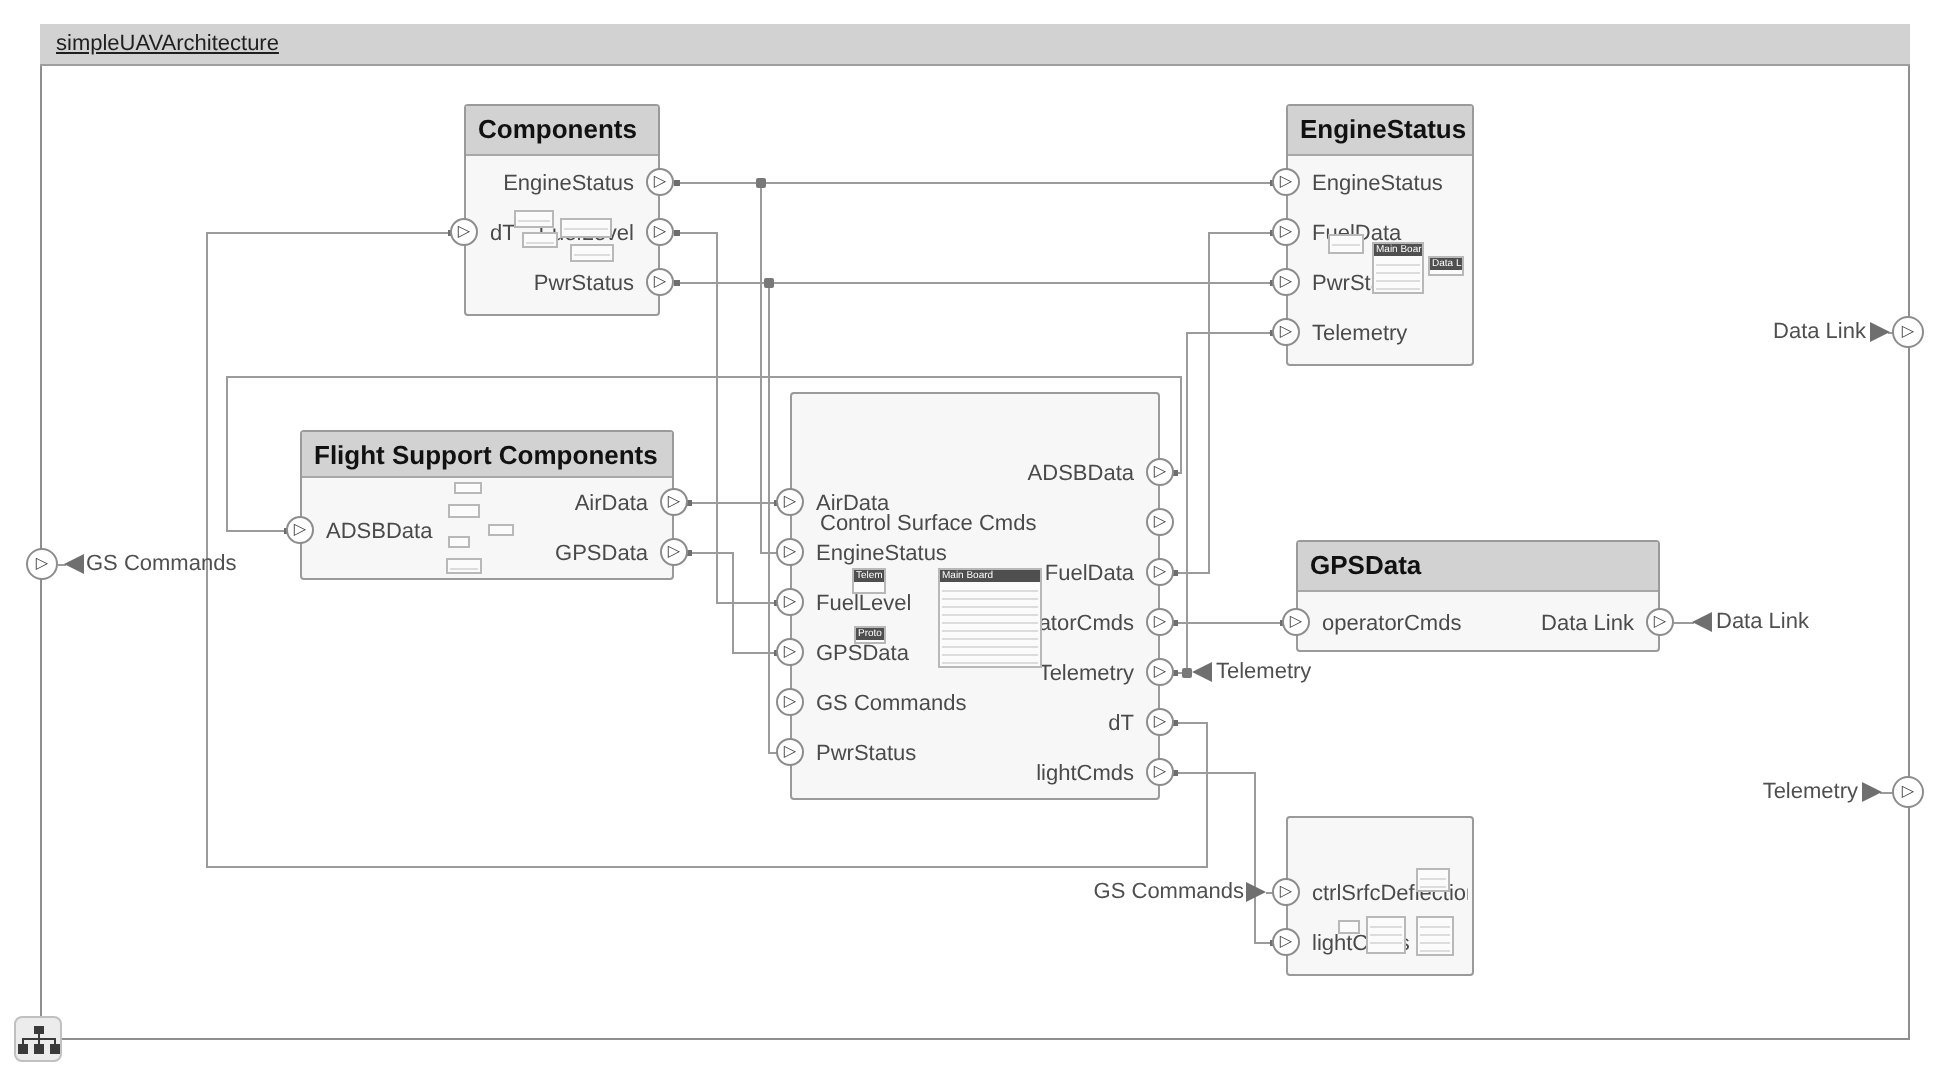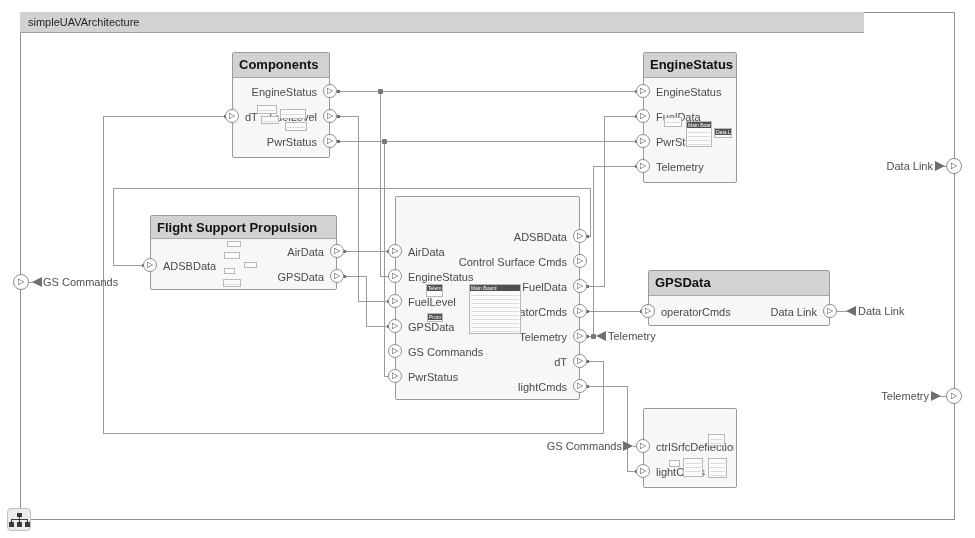--- a/index.html
+++ b/index.html
@@ -39,7 +39,7 @@
 
 <div id="stage">
   <div class="frame" id="frame" style="left: 20px; top: 12px; width: 935px; height: 508px;"></div>
-  <div class="titlebar" id="titlebar" style="left: 20px; top: 12px; width: 844px; height: 21px;">simpleUAVArchitecture</div>
+  <div class="titlebar" id="titlebar" style="left: 20px; top: 12px; width: 935px; height: 21px; text-decoration: underline;">simpleUAVArchitecture</div>
   <div id="layer" style="position:absolute;left:0;top:0;width:975px;height:538px;">
       <div class="seg" style="left: 338px; top: 91px; width: 299px; height: 1px;"></div>
       <div class="nub" style="left: 337px; top: 90px;"></div>

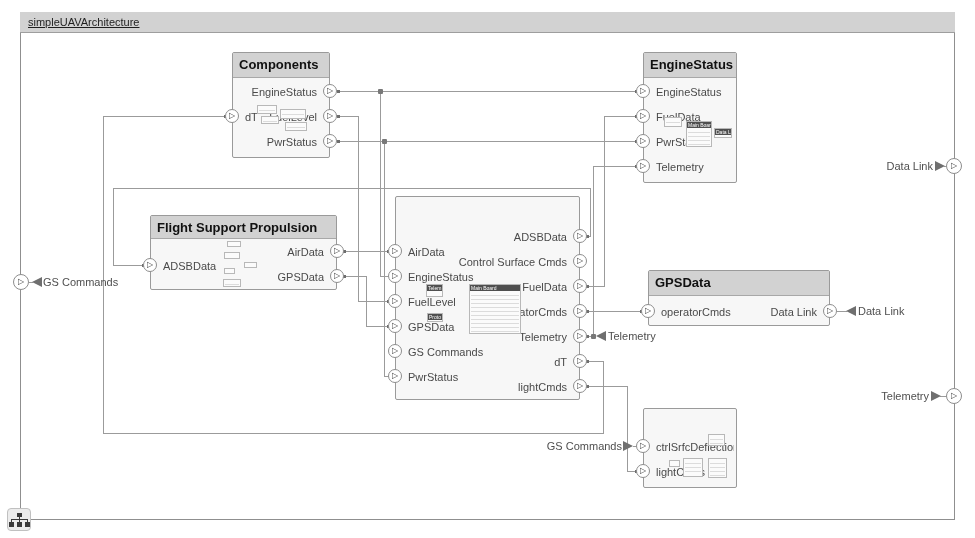--- a/index.html
+++ b/index.html
@@ -167,7 +167,7 @@
         <span>▷</span>
       </div>
       <div class="block" style="left: 150px; top: 215px; width: 187px; height: 75px;">
-        <div class="blockhead" style="height: 23px;">Flight Support Propulsion</div>
+        <div class="blockhead" style="height: 23px;">Flight Support Components</div>
         <div class="blockbody" style="top: 23px;">
           <div class="portlabel" style="top: 20px; left: 12px; right: 2px; text-align: left;">ADSBData</div>
           <div class="portlabel" style="top: 6px; left: 2px; right: 12px; text-align: right;">AirData</div>

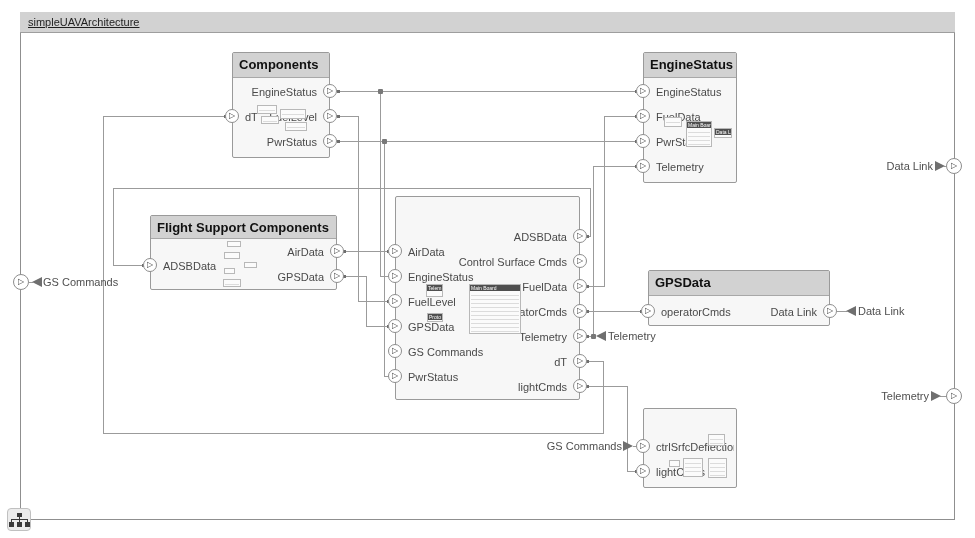--- a/index.html
+++ b/index.html
@@ -207,7 +207,7 @@
           <div class="portlabel" style="top: 122px; left: 12px; right: 2px; text-align: left;">GS Commands</div>
           <div class="portlabel" style="top: 147px; left: 12px; right: 2px; text-align: left;">PwrStatus</div>
           <div class="portlabel" style="top: 7px; left: 2px; right: 12px; text-align: right;">ADSBData</div>
-          <div class="portlabel" style="top: 32px; left: 14px; right: 12px; text-align: right;">Control Surface Cmds</div>
+          <div class="portlabel" style="top: 32px; left: 14px; right: 12px; ">Control Surface Cmds</div>
           <div class="portlabel" style="top: 57px; left: 2px; right: 12px; text-align: right;">FuelData</div>
           <div class="portlabel" style="top: 82px; left: 2px; right: 12px; text-align: right;">OperatorCmds</div>
           <div class="portlabel" style="top: 107px; left: 2px; right: 12px; text-align: right;">Telemetry</div>

